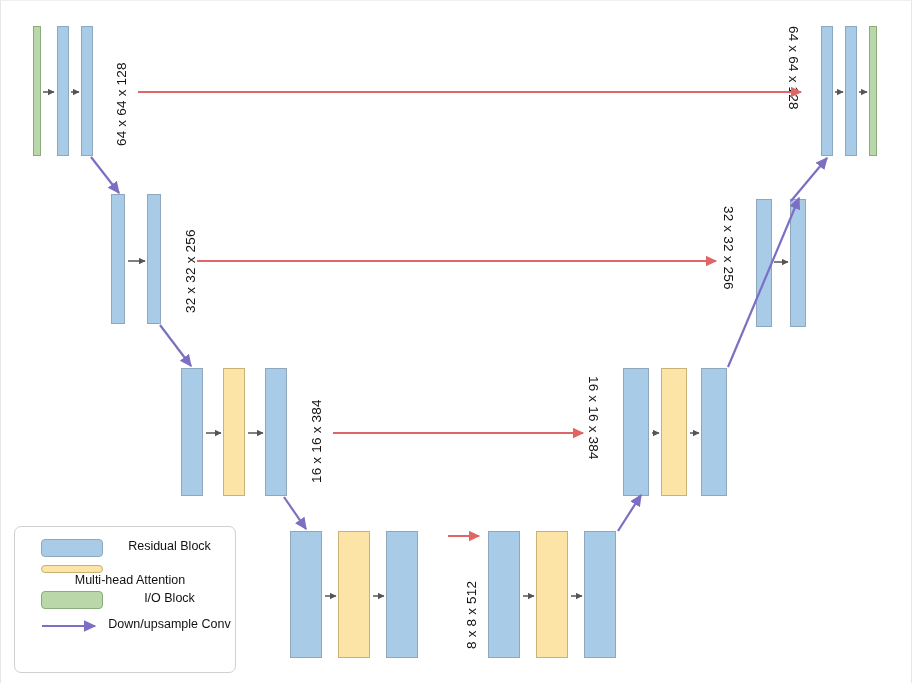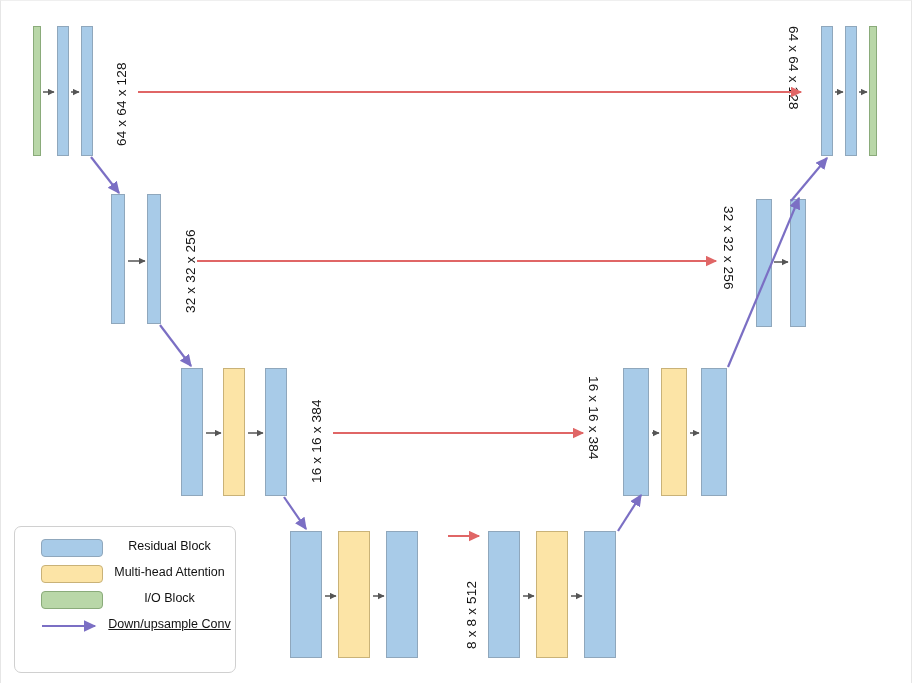--- a/index.html
+++ b/index.html
@@ -171,7 +171,7 @@
       <span class="lg-txt">Residual Block</span>
     </div>
 
-    <div class="lg-row" style="top:38px;">
+    <div class="lg-row" style="top:38px;flex-direction:column;">
       <span class="lg-sw attention"></span>
       <span class="lg-txt">Multi-head Attention</span>
     </div>

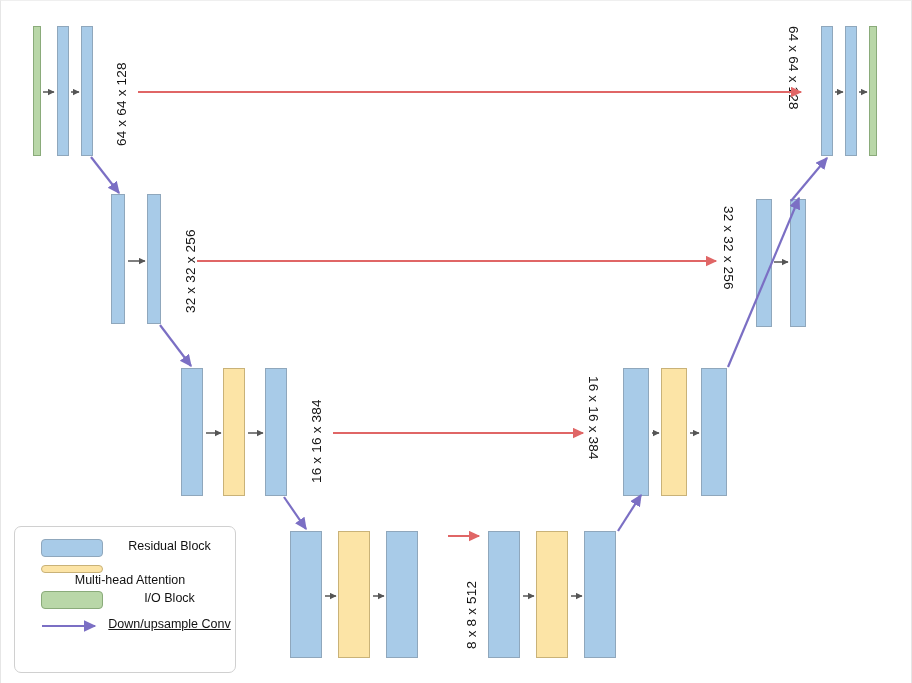--- a/index.html
+++ b/index.html
@@ -181,7 +181,7 @@
       <span class="lg-txt">I/O Block</span>
     </div>
 
-    <div class="lg-row" style="top:90px;text-decoration:underline;">
+    <div class="lg-row" style="top:90px;">
       <span class="lg-ar">
         <svg width="62" height="18" viewBox="0 0 62 18">
           <defs>

